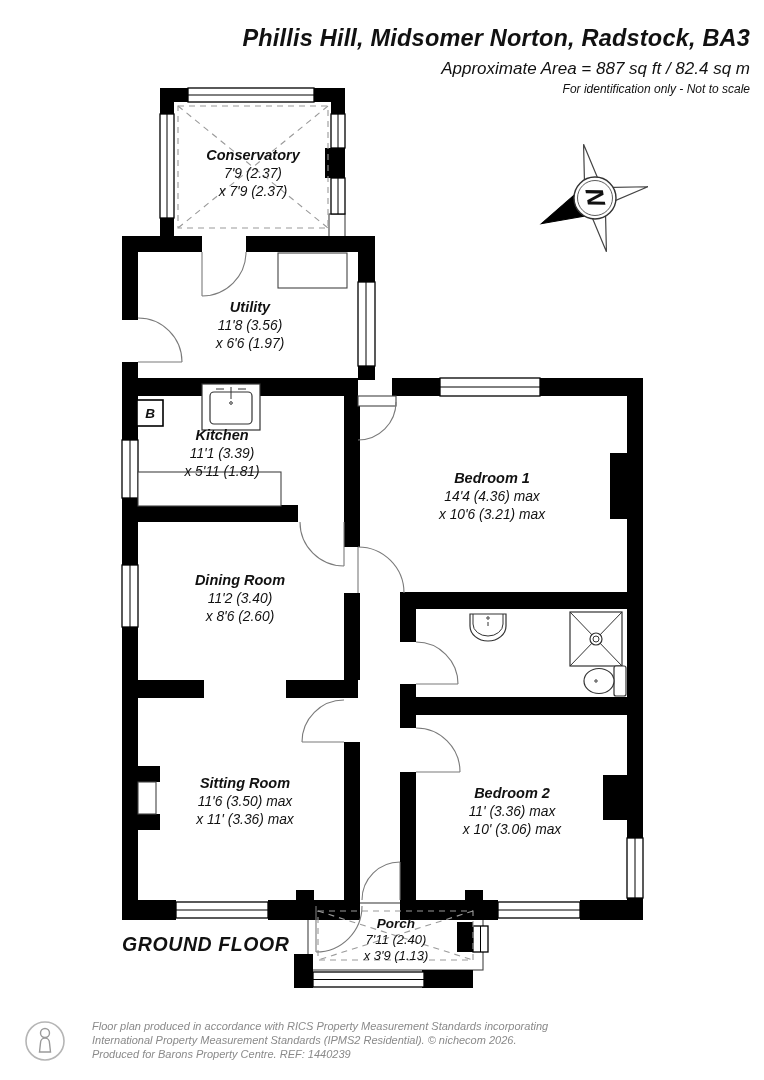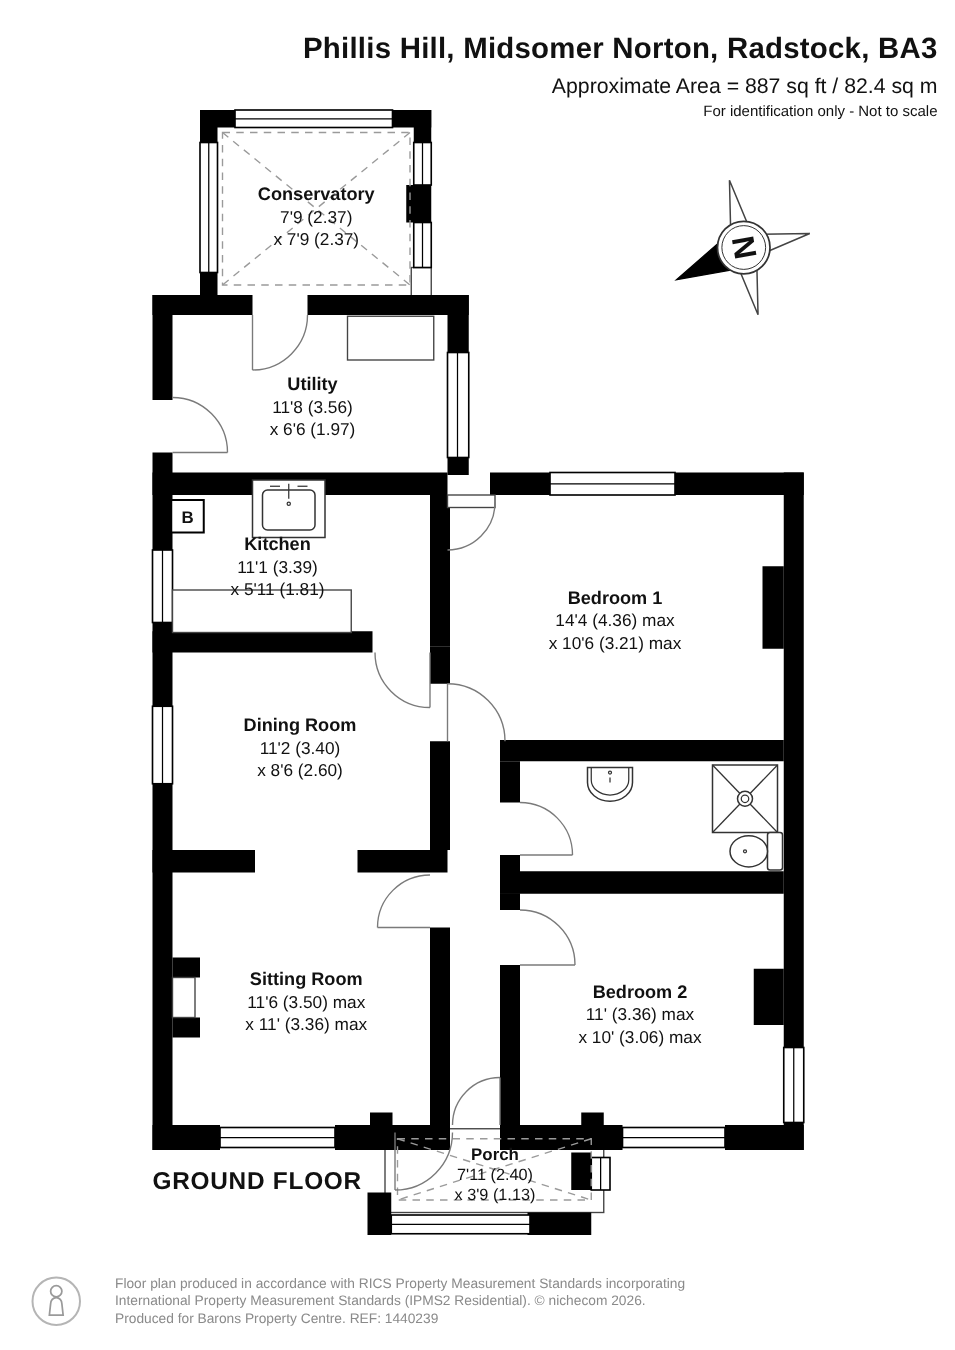--- a/index.html
+++ b/index.html
@@ -4,7 +4,7 @@
 <style>
   html,body{margin:0;padding:0;background:#ffffff;}
   body{width:764px;height:1080px;overflow:hidden;font-family:"Liberation Sans",sans-serif;position:relative;}
-  #plan-wrap{position:absolute;inset:0;}
+  #plan-wrap{position:absolute;inset:0;font-style:italic;}
   svg{display:block;}
   text{fill:#111;}
   .title-text{font-weight:bold;font-size:23.5px;letter-spacing:0.2px;}

